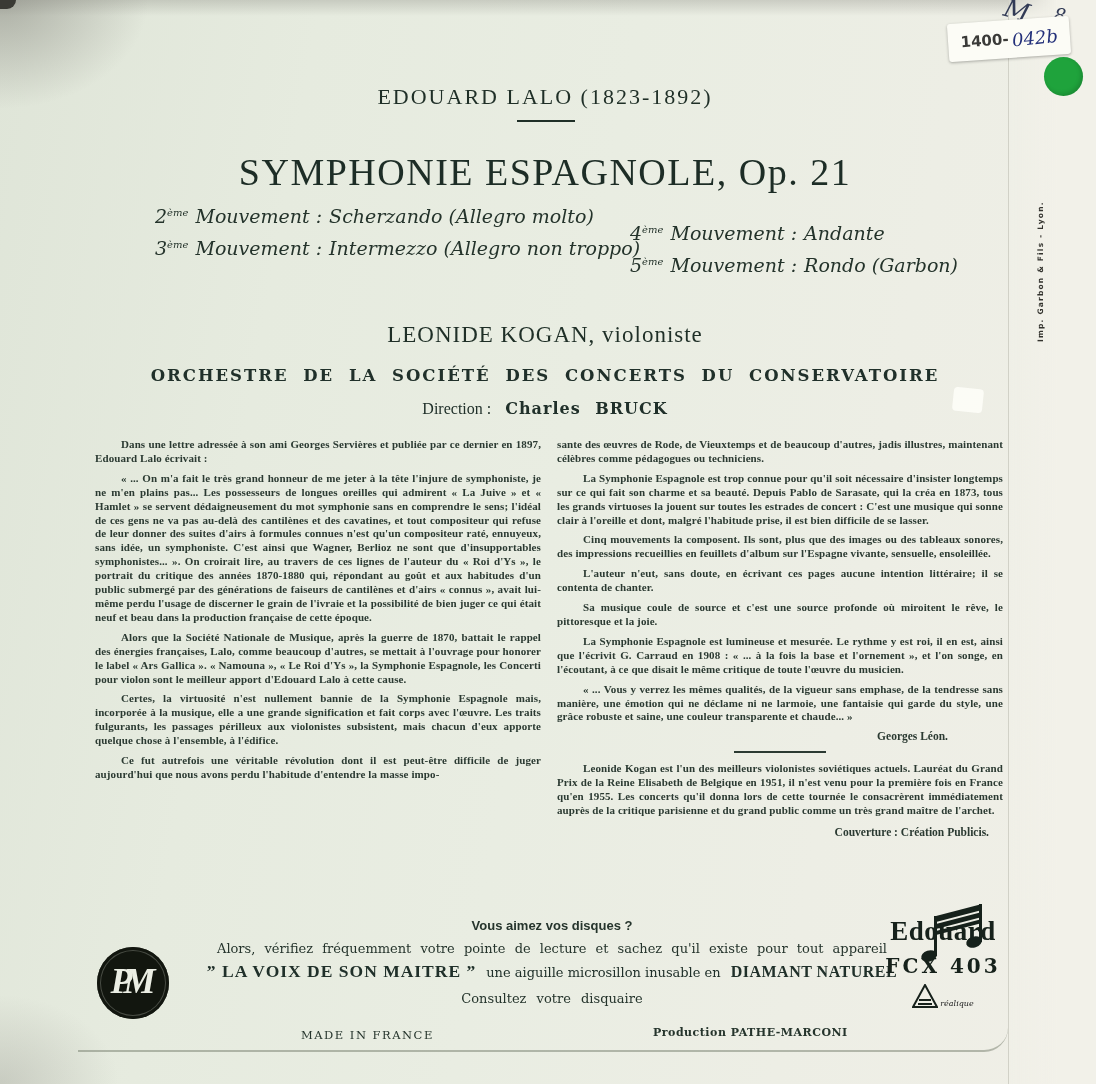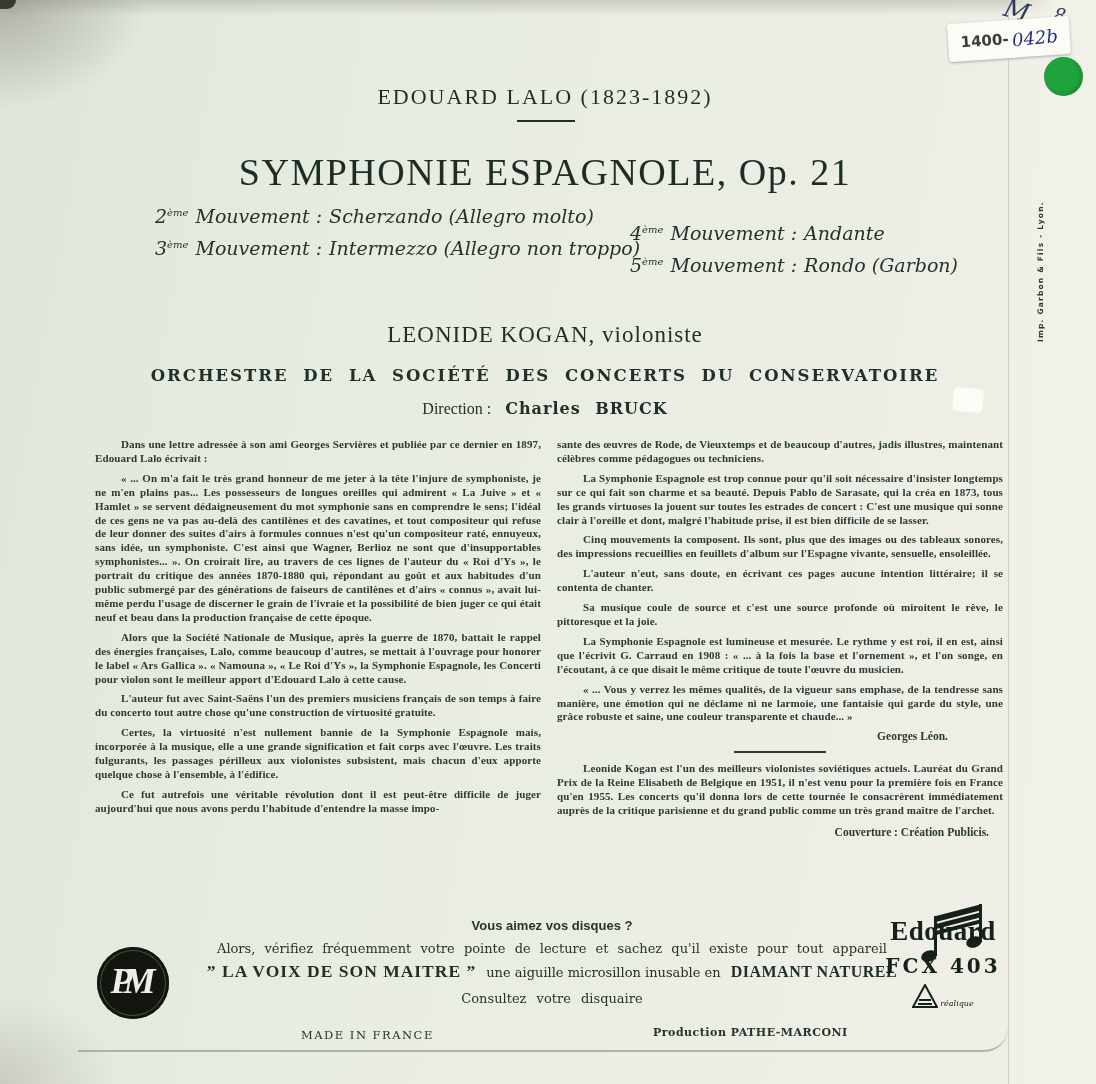--- a/index.html
+++ b/index.html
@@ -133,7 +133,6 @@
       <p>Dans une lettre adressée à son ami Georges Servières et publiée par ce dernier en 1897, Edouard Lalo écrivait :</p>
       <p>« ... On m'a fait le très grand honneur de me jeter à la tête l'injure de symphoniste, je ne m'en plains pas... Les possesseurs de longues oreilles qui admirent « La Juive » et « Hamlet » se servent dédaigneusement du mot symphonie sans en comprendre le sens; l'idéal de ces gens ne va pas au-delà des cantilènes et des cavatines, et tout compositeur qui refuse de leur donner des suites d'airs à formules connues n'est qu'un compositeur raté, ennuyeux, sans idée, un symphoniste. C'est ainsi que Wagner, Berlioz ne sont que d'insupportables symphonistes... ». On croirait lire, au travers de ces lignes de l'auteur du « Roi d'Ys », le portrait du critique des années 1870-1880 qui, répondant au goût et aux habitudes d'un public submergé par des générations de faiseurs de cantilènes et d'airs « connus », avait lui-même perdu l'usage de discerner le grain de l'ivraie et la possibilité de bien juger ce qui était neuf et beau dans la production française de cette époque.</p>
       <p>Alors que la Société Nationale de Musique, après la guerre de 1870, battait le rappel des énergies françaises, Lalo, comme beaucoup d'autres, se mettait à l'ouvrage pour honorer le label « Ars Gallica ». « Namouna », « Le Roi d'Ys », la Symphonie Espagnole, les Concerti pour violon sont le meilleur apport d'Edouard Lalo à cette cause.</p>
-      <p>L'auteur fut avec Saint-Saëns l'un des premiers musiciens français de son temps à faire du concerto tout autre chose qu'une construction de virtuosité gratuite.</p>
       <p>Certes, la virtuosité n'est nullement bannie de la Symphonie Espagnole mais, incorporée à la musique, elle a une grande signification et fait corps avec l'œuvre. Les traits fulgurants, les passages périlleux aux violonistes subsistent, mais chacun d'eux apporte quelque chose à l'ensemble, à l'édifice.</p>
       <p>Ce fut autrefois une véritable révolution dont il est peut-être difficile de juger aujourd'hui que nous avons perdu l'habitude d'entendre la masse impo-</p>
     </div>

